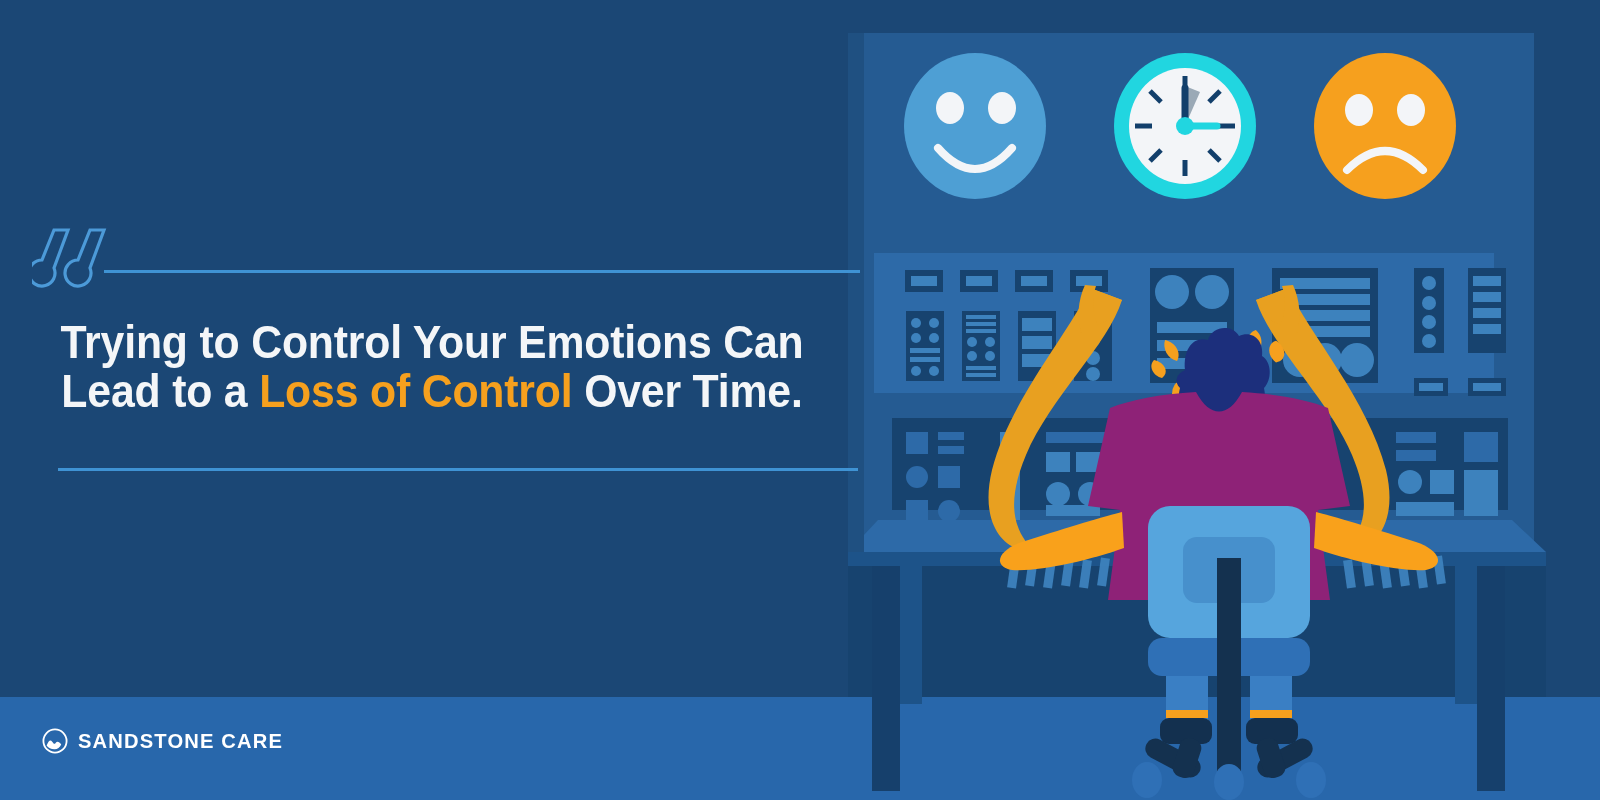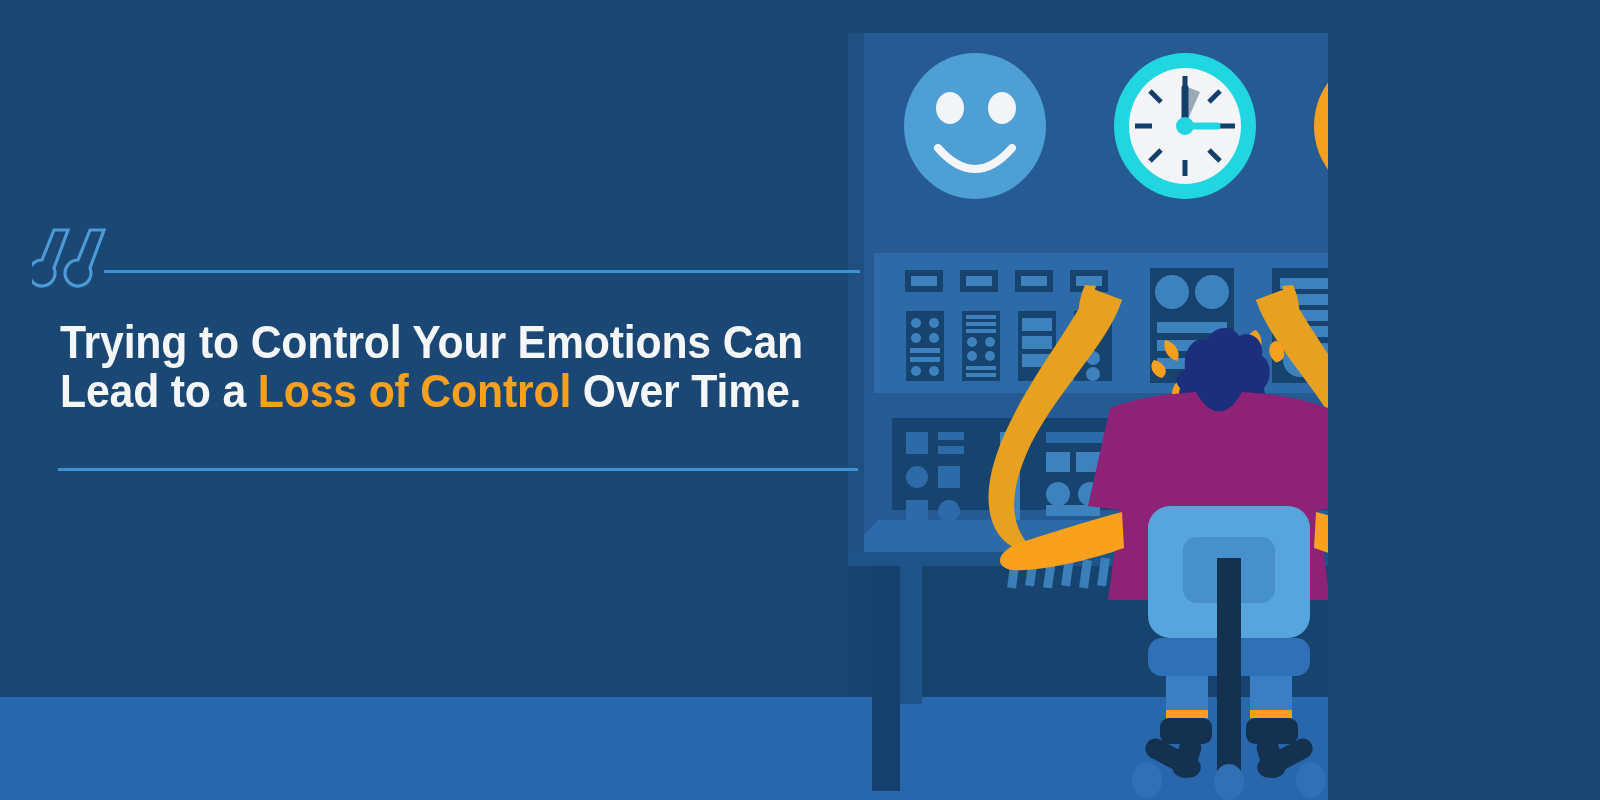--- a/index.html
+++ b/index.html
@@ -10,7 +10,7 @@
     background:#1b4775;
     position:relative;
   }
-  #stage { position:absolute; inset:0; width:1328px; height:800px; overflow:hidden; }
+  #stage { position:absolute; inset:0; width:1600px; height:800px; overflow:hidden;text-align:center; }
 
   
   .bg-base      { position:absolute; left:0; top:0; width:1600px; height:800px; background:#1b4775; }

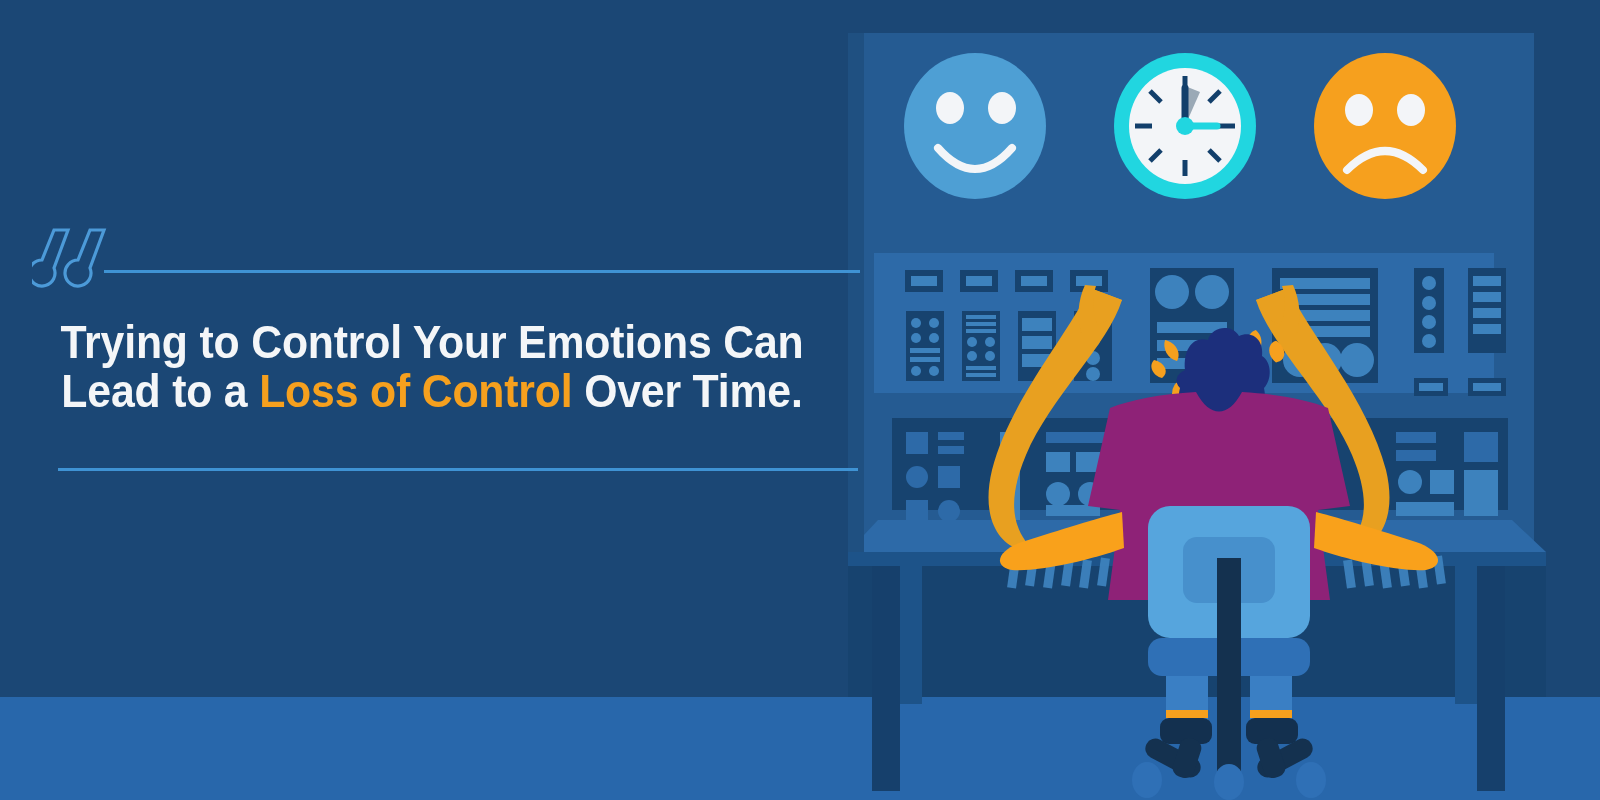--- a/index.html
+++ b/index.html
@@ -355,6 +355,13 @@
     <span>Lead to a </span><span class="hl">Loss of Control</span><span> Over Time.</span>
   </div>
 
+  <div class="logo">
+    <svg width="26" height="26" viewBox="0 0 26 26">
+      <circle cx="13" cy="13" r="11.6" fill="none" stroke="#ffffff" stroke-width="1.8"></circle>
+      <path d="M4.6 17.5 C6.5 13.2, 8.2 11.0, 10.2 13.8 C11.6 15.8, 12.5 16.6, 13.6 15.0 C15.2 12.6, 17.2 13.8, 19.2 16.4 C17.8 19.6, 15.6 21.2, 12.6 21.2 C9.0 21.2, 6.0 19.8, 4.6 17.5 Z" fill="#ffffff"></path>
+    </svg>
+    <span class="logo-text">SANDSTONE CARE</span>
+  </div>
 
 </div>
 

